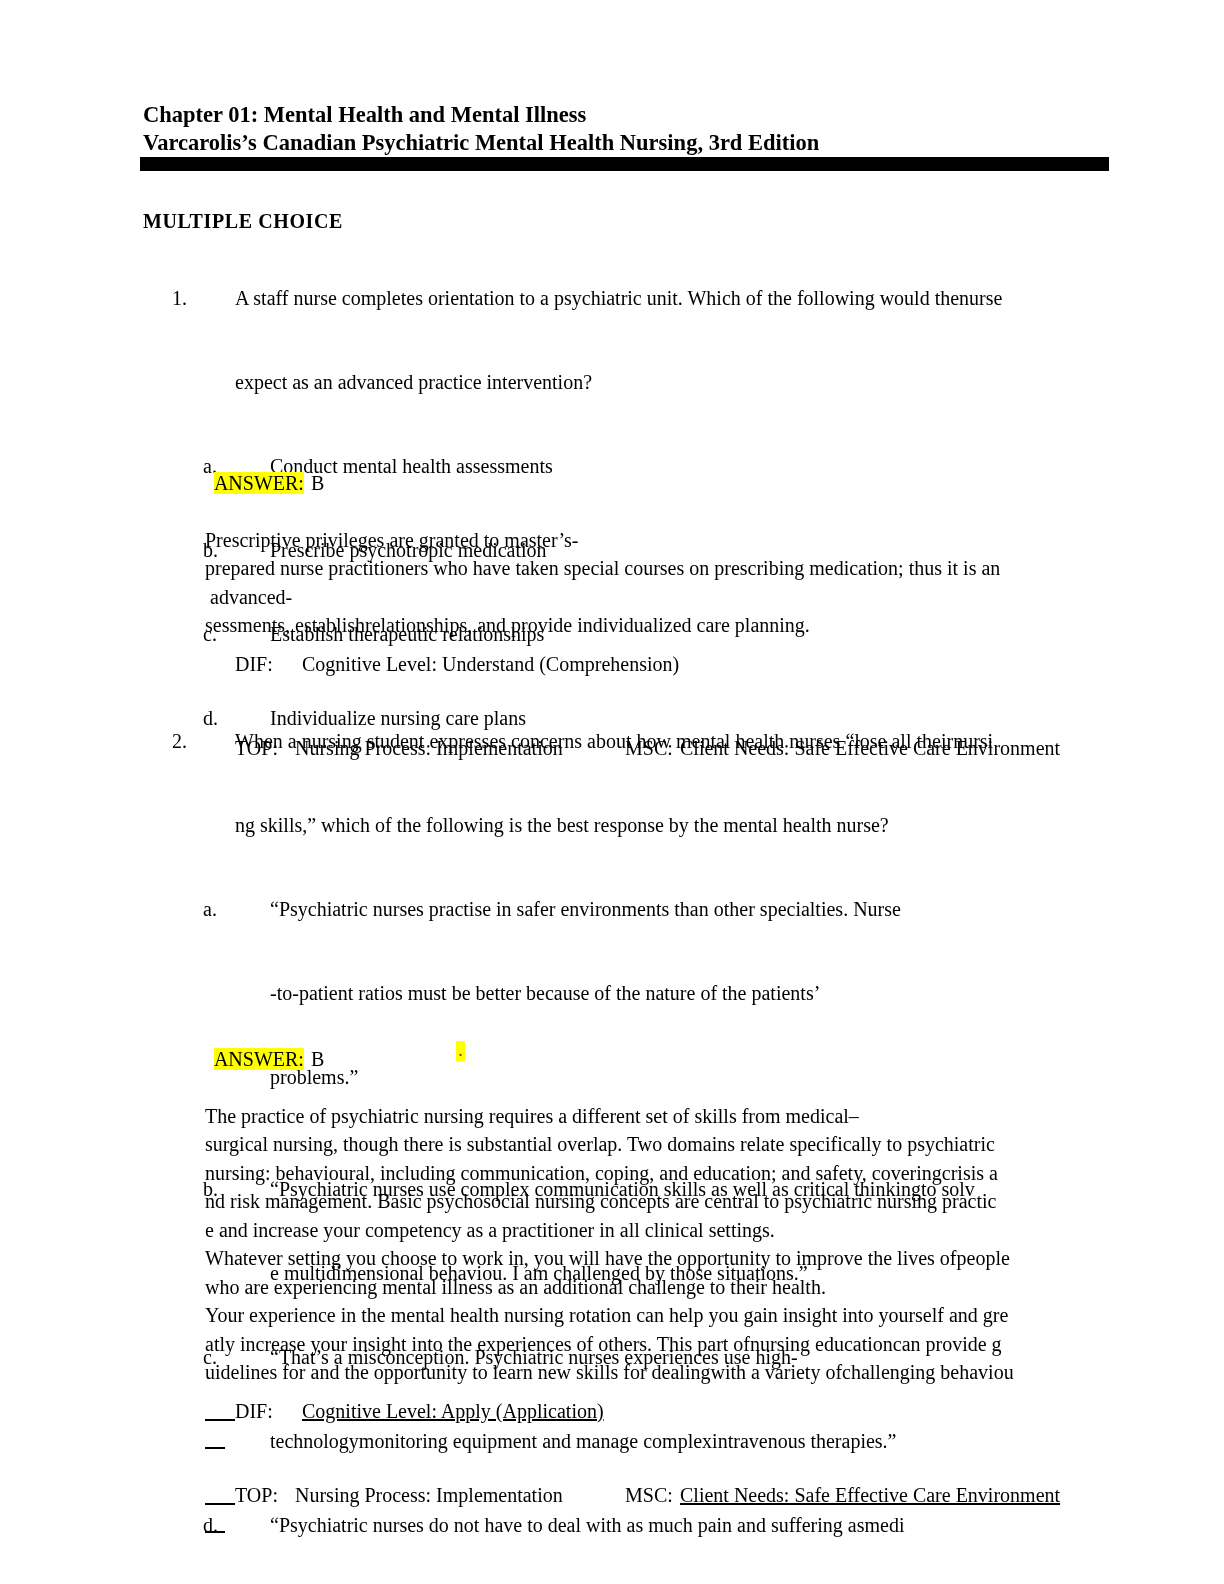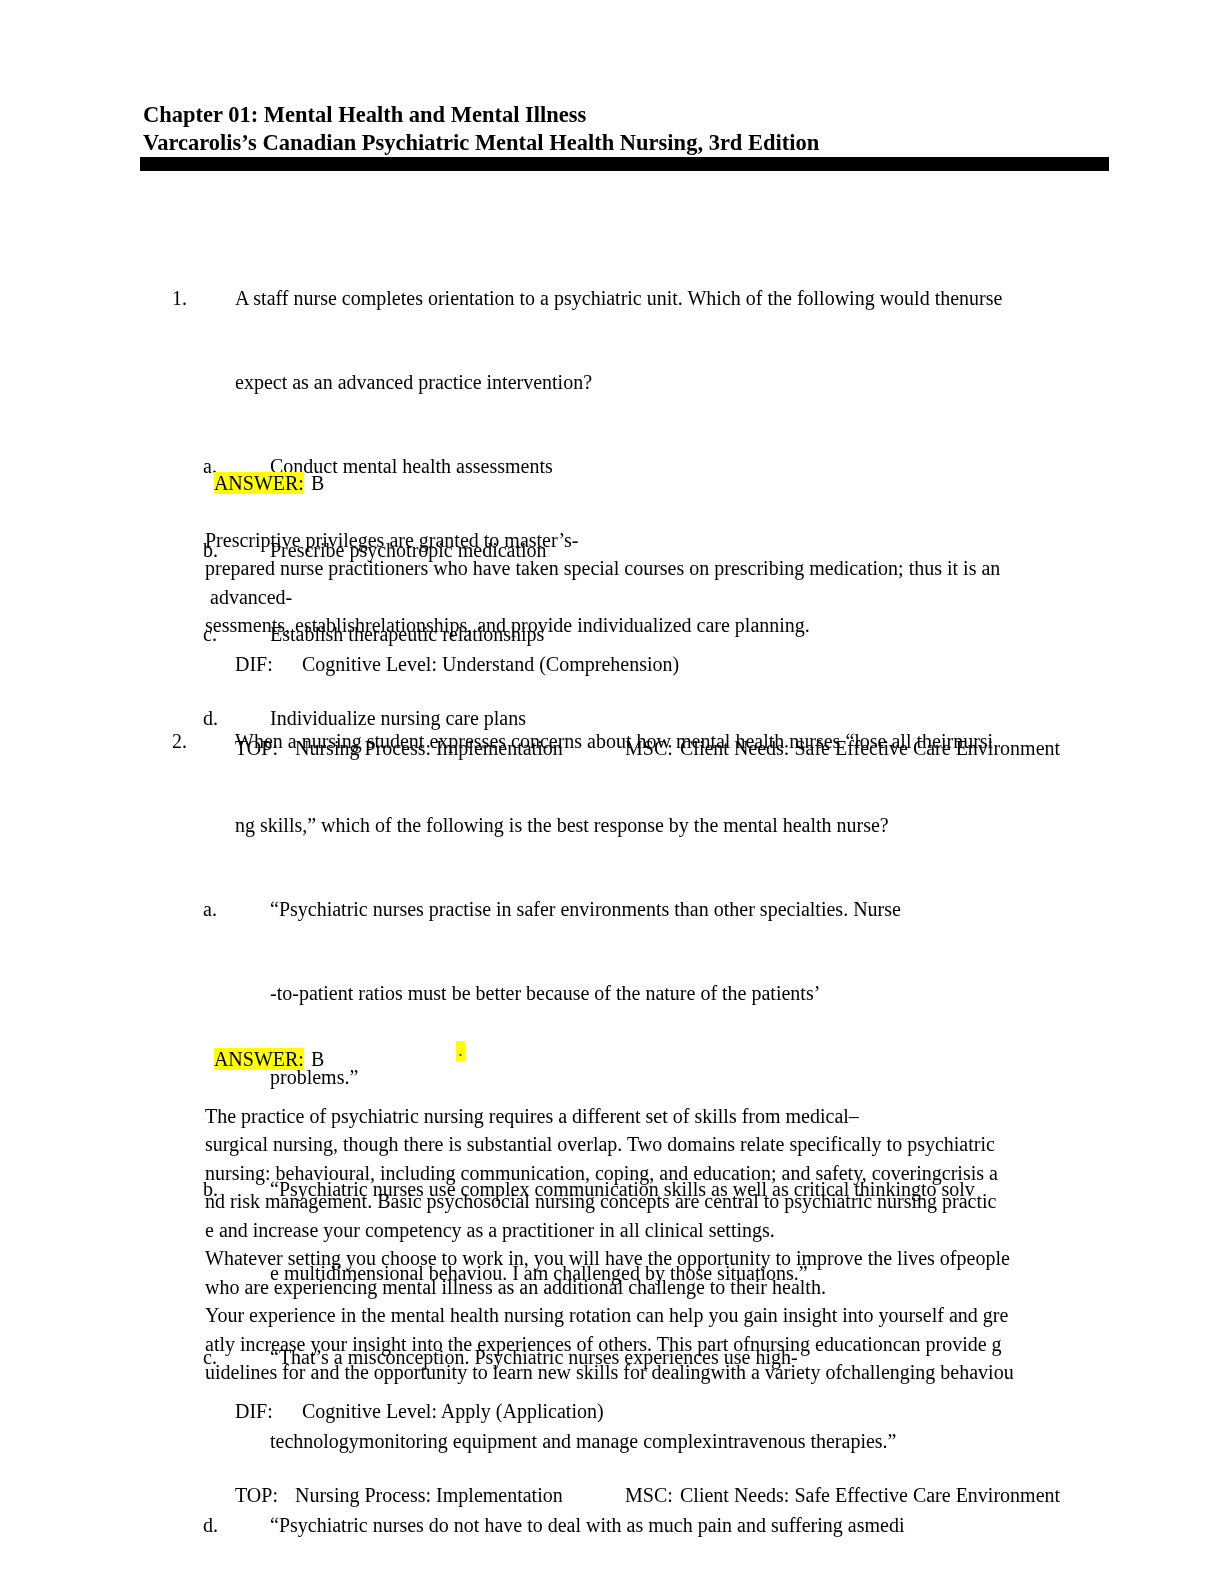--- a/index.html
+++ b/index.html
@@ -72,6 +72,7 @@
   </header>
   <div class="rule"></div>
 
+  <div class="block section-title">MULTIPLE CHOICE</div>
 
   <section class="block q1">
     <div class="ln stem">

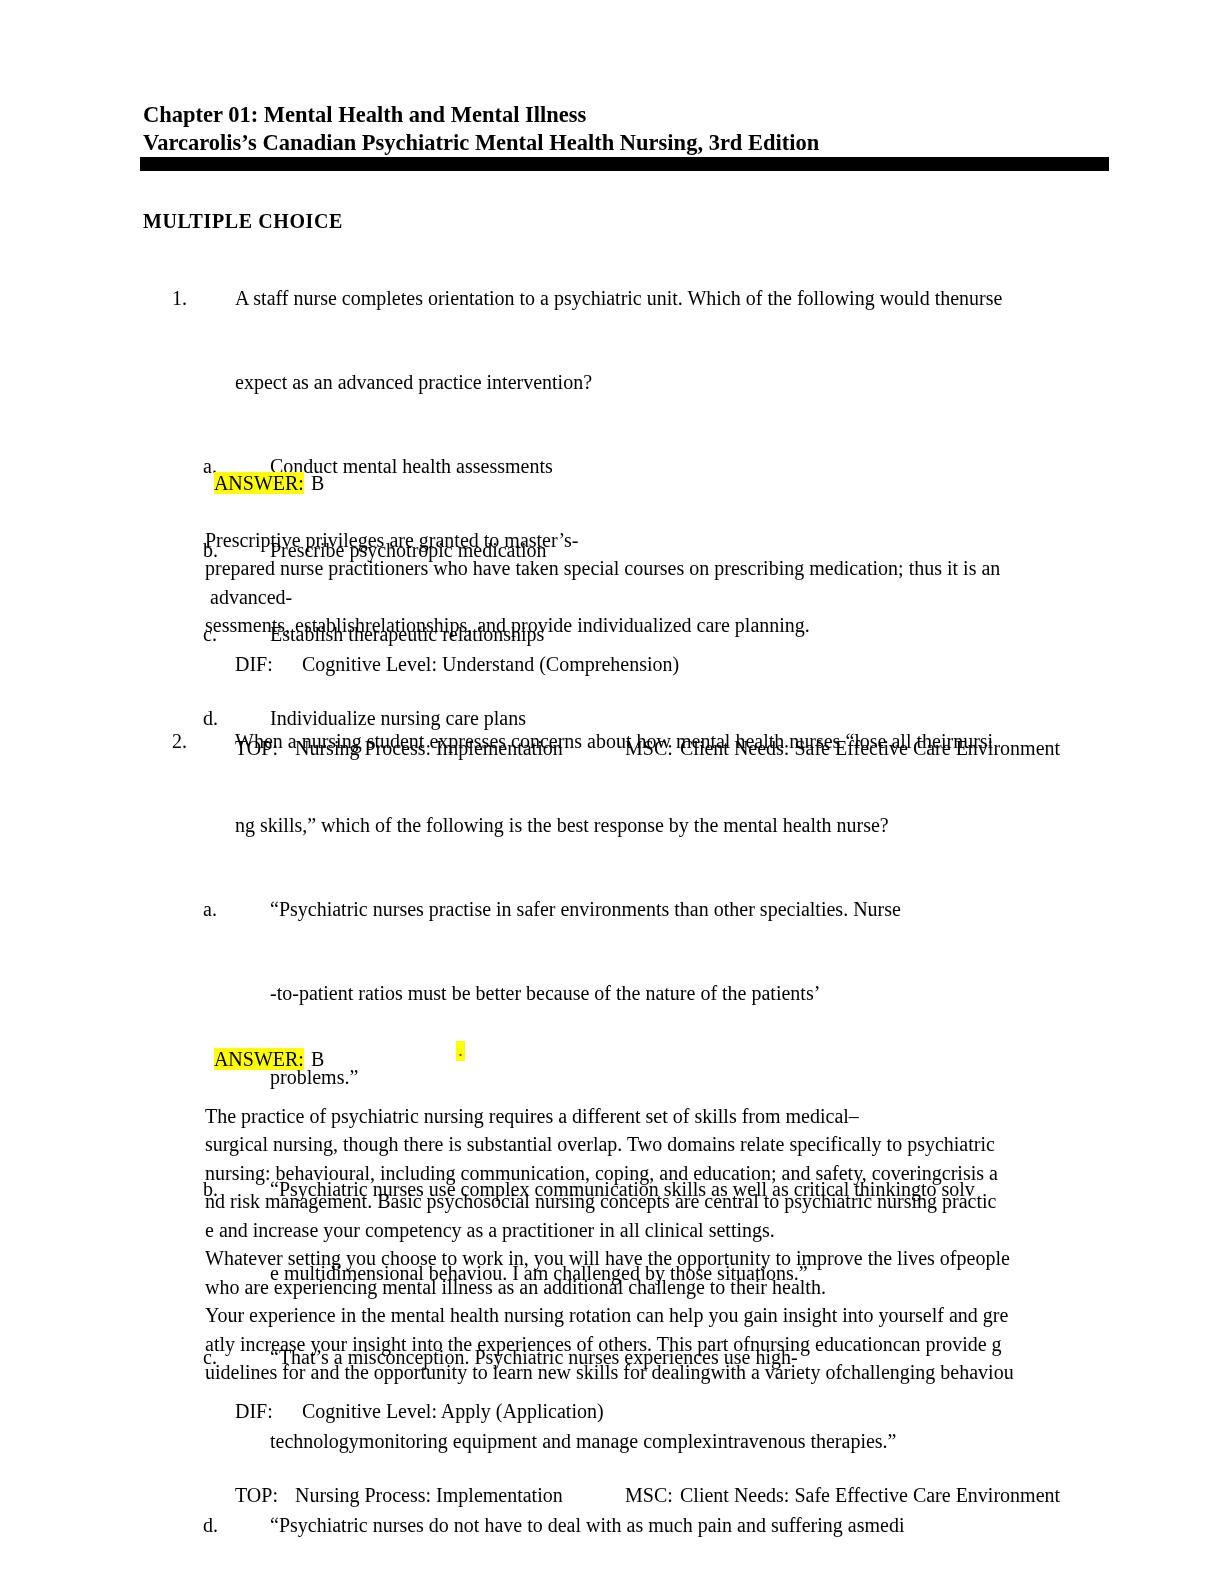--- a/index.html
+++ b/index.html
@@ -43,7 +43,7 @@
 
   
   .meta1{top:622px;}
-  .meta2{top:1369px;}
+  .meta2{top:1369px;text-decoration:underline;}
   .metaln{padding-left:62px;}
   .mlabel{display:inline-block;}
   .mlabel.dif{width:67px;}

